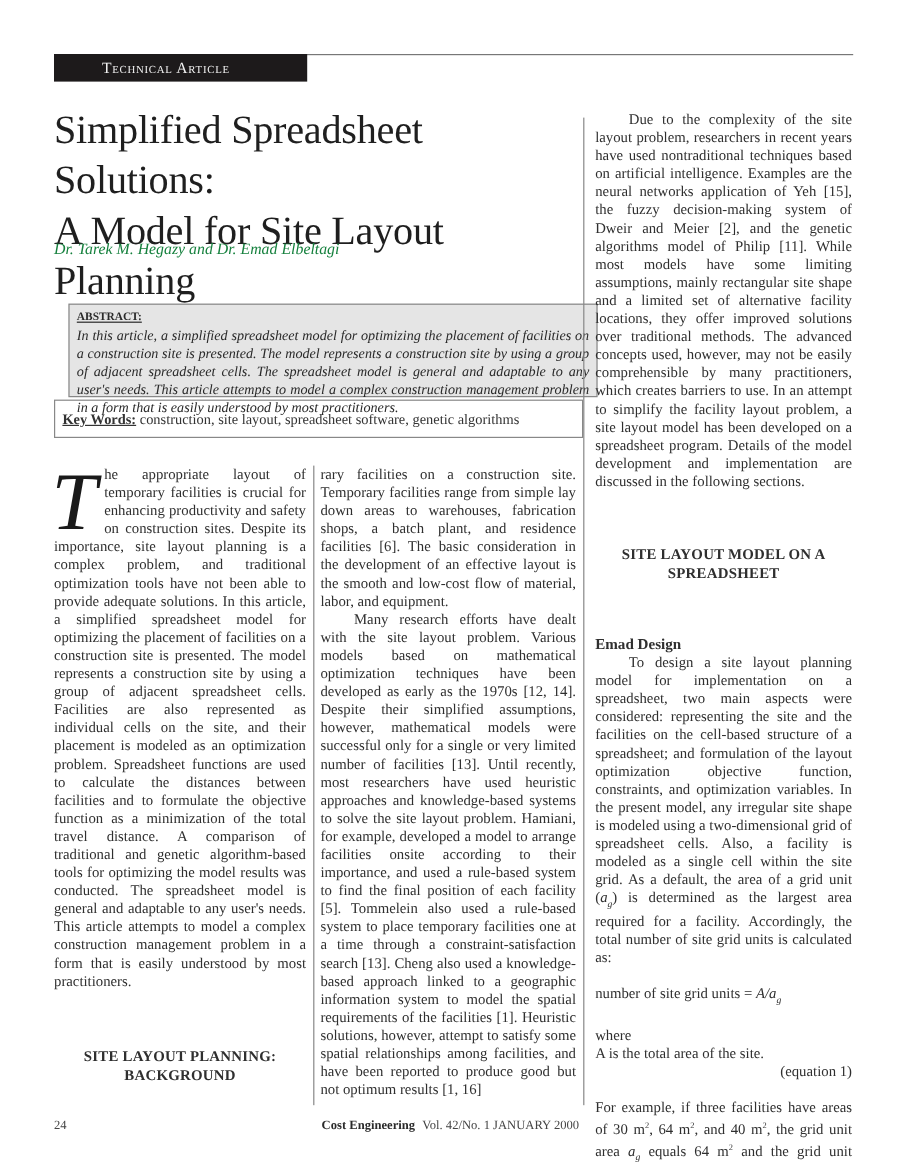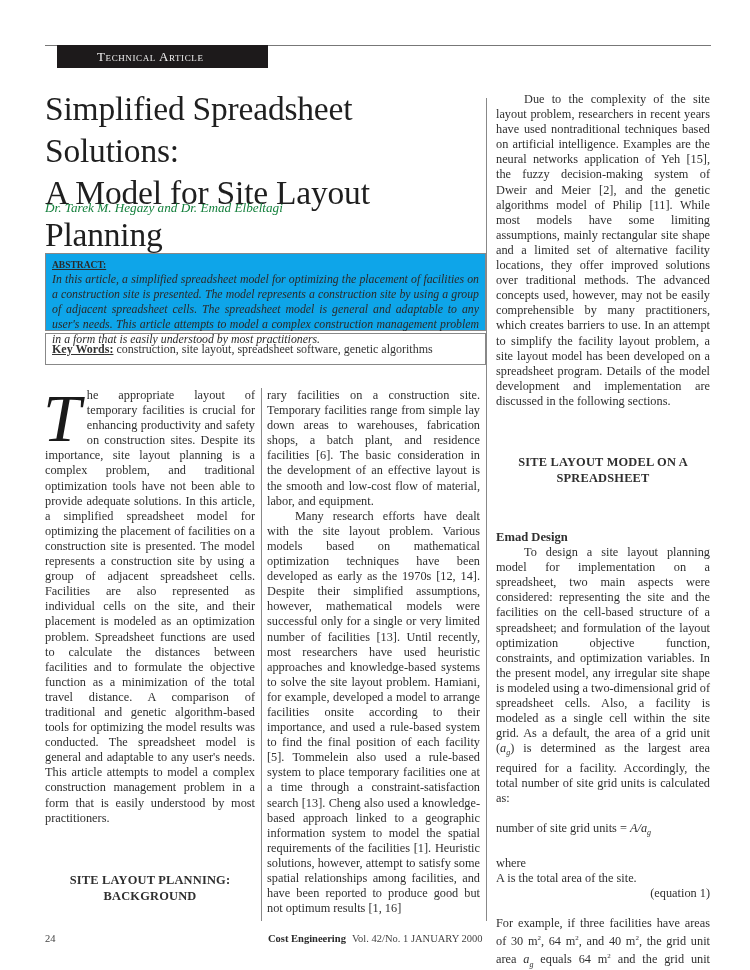--- a/index.html
+++ b/index.html
@@ -6,7 +6,7 @@
     body { width: 750px; height: 970px; position: relative; overflow: hidden;
            font-family: "Liberation Serif", "DejaVu Serif", serif; color: #2a2a2a; }
     .top-rule { position: absolute; left: 45px; top: 45px; width: 666px; height: 1px; background: #777; }
-    .section-tag { position: absolute; left: 57px; top: 45px; width: 211px; height: 23px; background: #1d1a1b;
+    .section-tag { position: absolute; left: 45px; top: 45px; width: 211px; height: 23px; background: #1d1a1b;
                    color: #f2f2f2; font-size: 13px; letter-spacing: 0.6px; line-height: 23px; padding-left: 40px;
                    box-sizing: border-box; font-variant: small-caps; }
     .title { position: absolute; left: 45px; top: 88px; width: 420px; font-size: 33.5px; line-height: 42px;

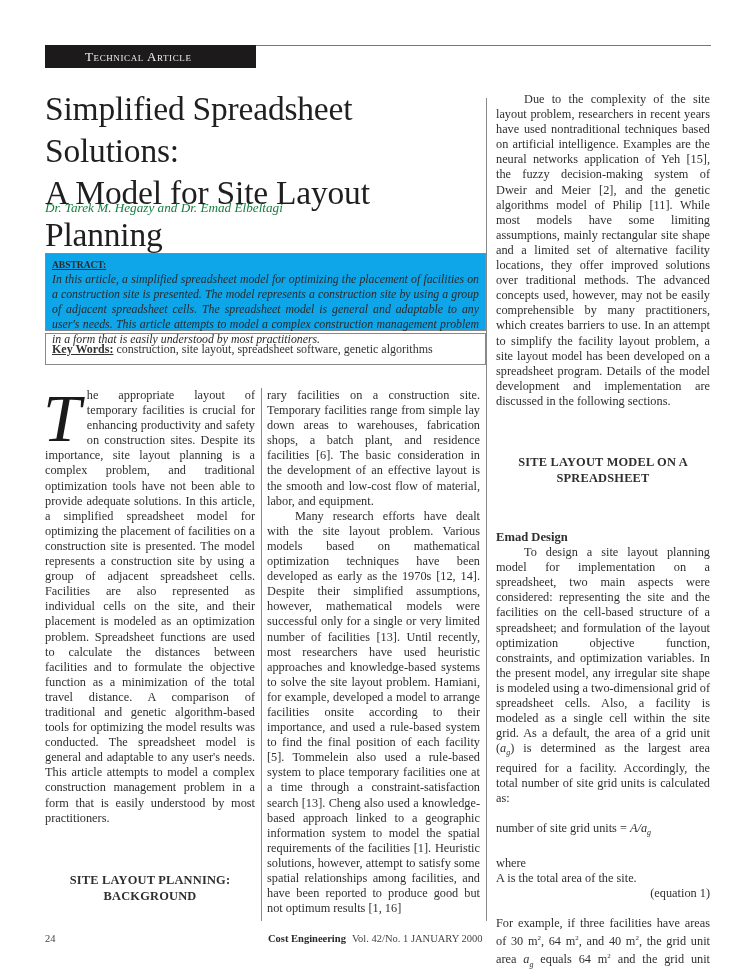--- a/index.html
+++ b/index.html
@@ -12,7 +12,7 @@
     .title { position: absolute; left: 45px; top: 88px; width: 420px; font-size: 33.5px; line-height: 42px;
              font-weight: normal; margin: 0; color: #1f1f1f; letter-spacing: -0.2px; }
     .authors { position: absolute; left: 45px; top: 200px; font-size: 13.2px; font-style: italic; color: #15803d; }
-    .abstract-box { position: absolute; left: 45px; top: 253px; width: 427px; height: 66px; background: #0ea5e9;
+    .abstract-box { position: absolute; left: 57px; top: 253px; width: 427px; height: 66px; background: #e5e5e5;
                     border: 1px solid #888; padding: 5px 6px; box-sizing: content-box; font-size: 11.8px;
                     line-height: 15px; font-style: italic; color: #2a2a2a; text-align: justify; }
     .abstract-label { font-size: 9.5px; font-style: normal; text-decoration: underline; font-weight: bold; display: block;

